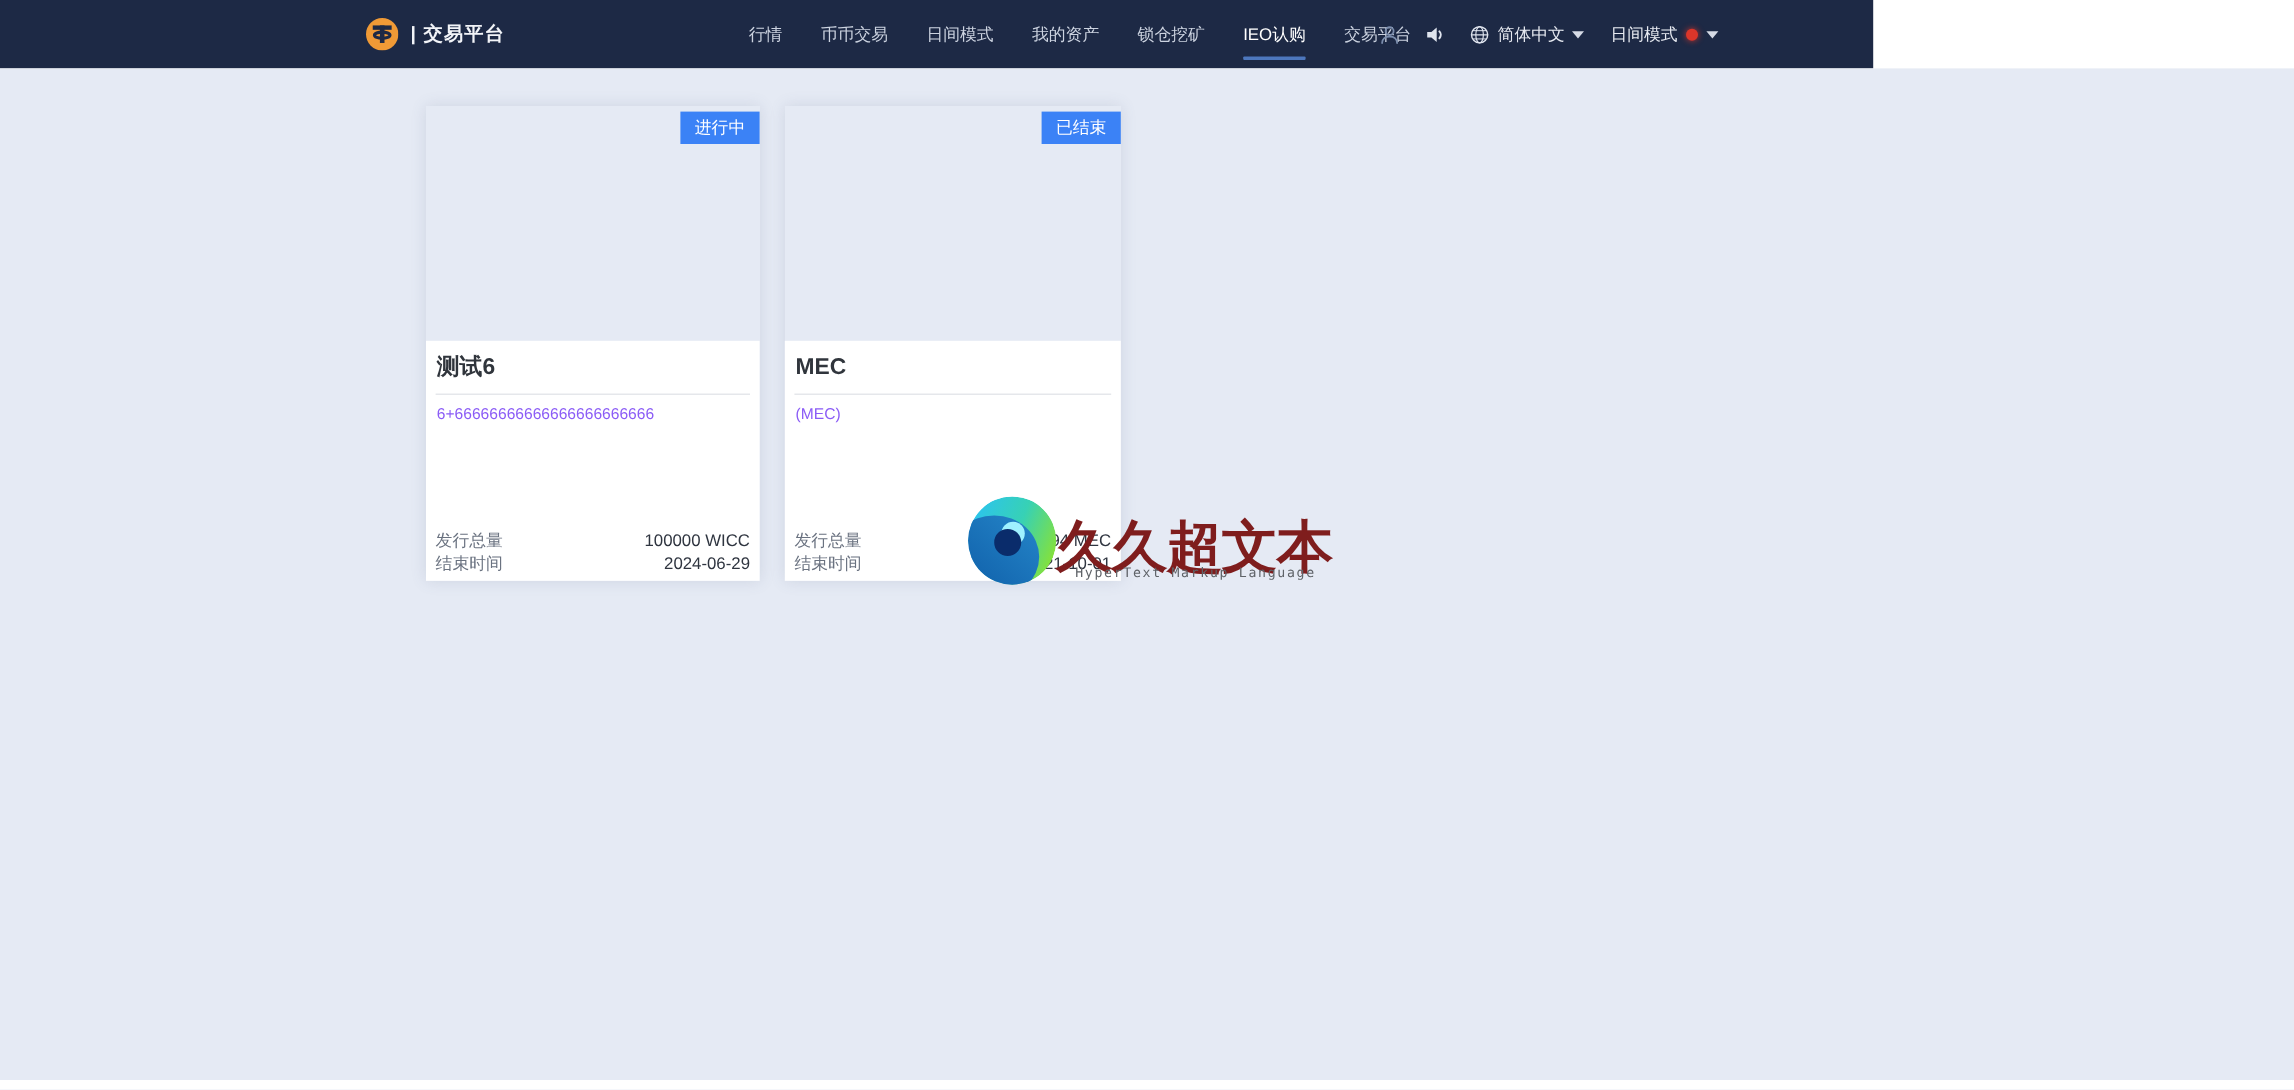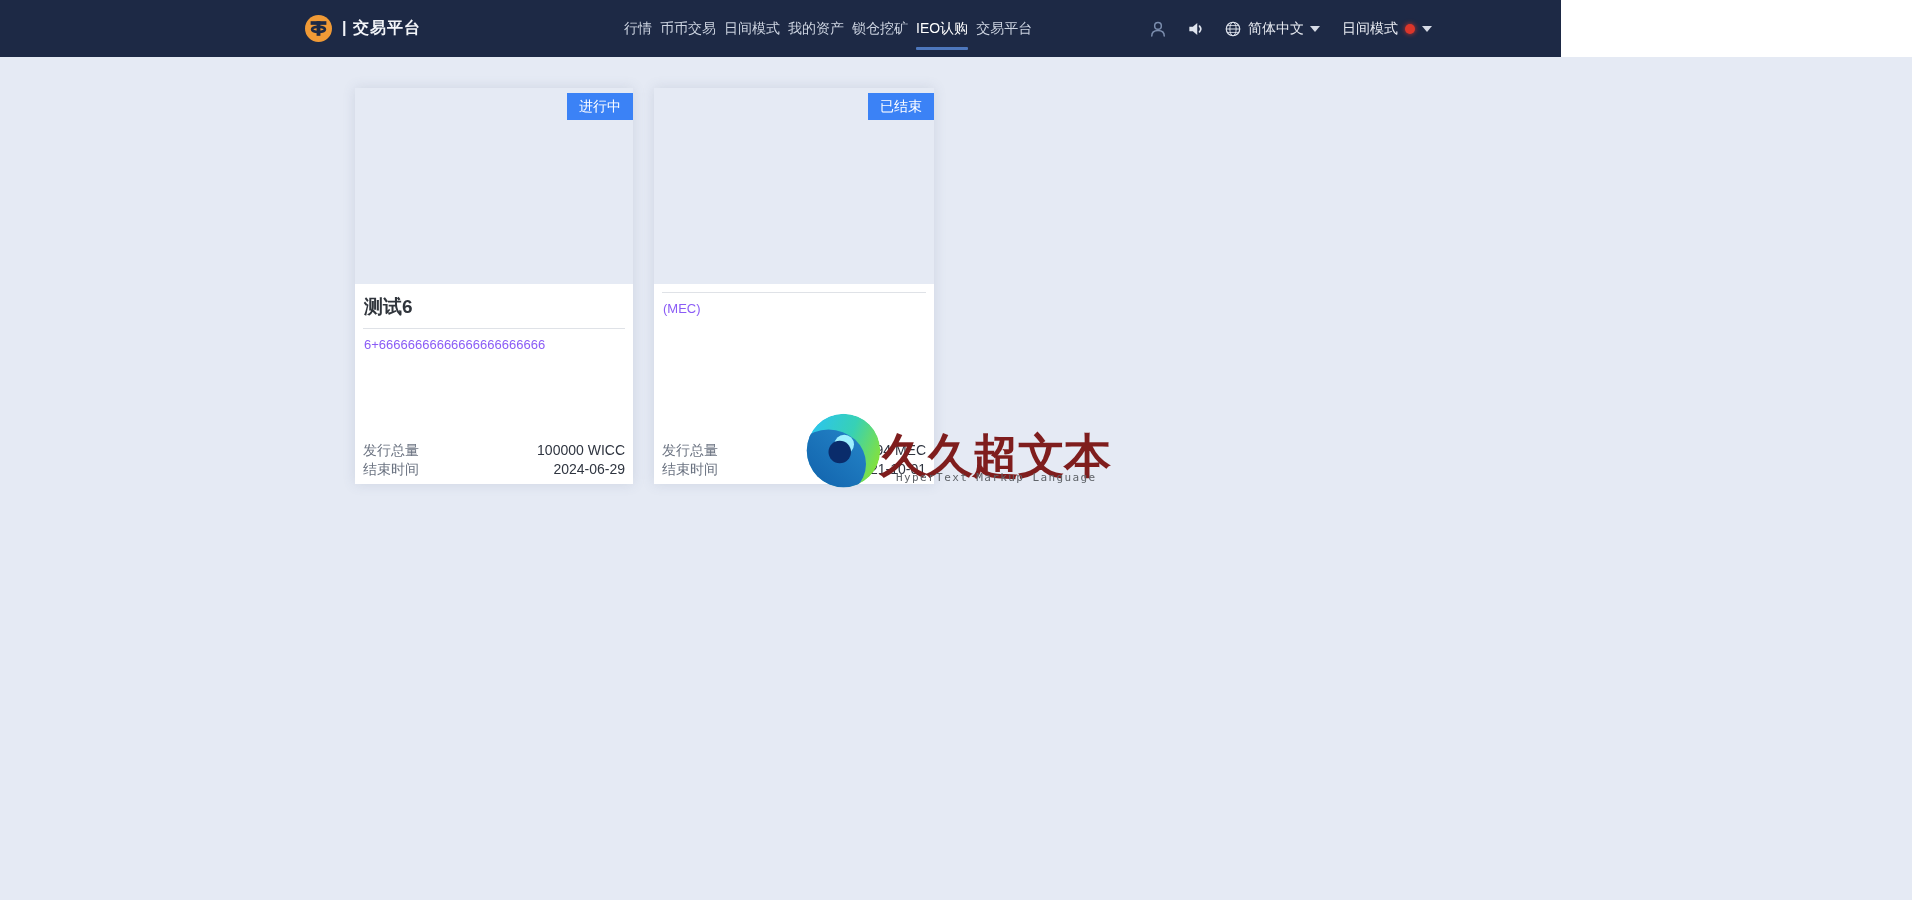--- a/index.html
+++ b/index.html
@@ -25,7 +25,7 @@
 
   .nav-menu {
     position:absolute; left:624px; top:0; height:57px;
-    display:flex; align-items:stretch; gap:8px;
+    display:flex; align-items:stretch; gap:32px;
   }
   .nav-item {
     position:relative; display:flex; align-items:center;

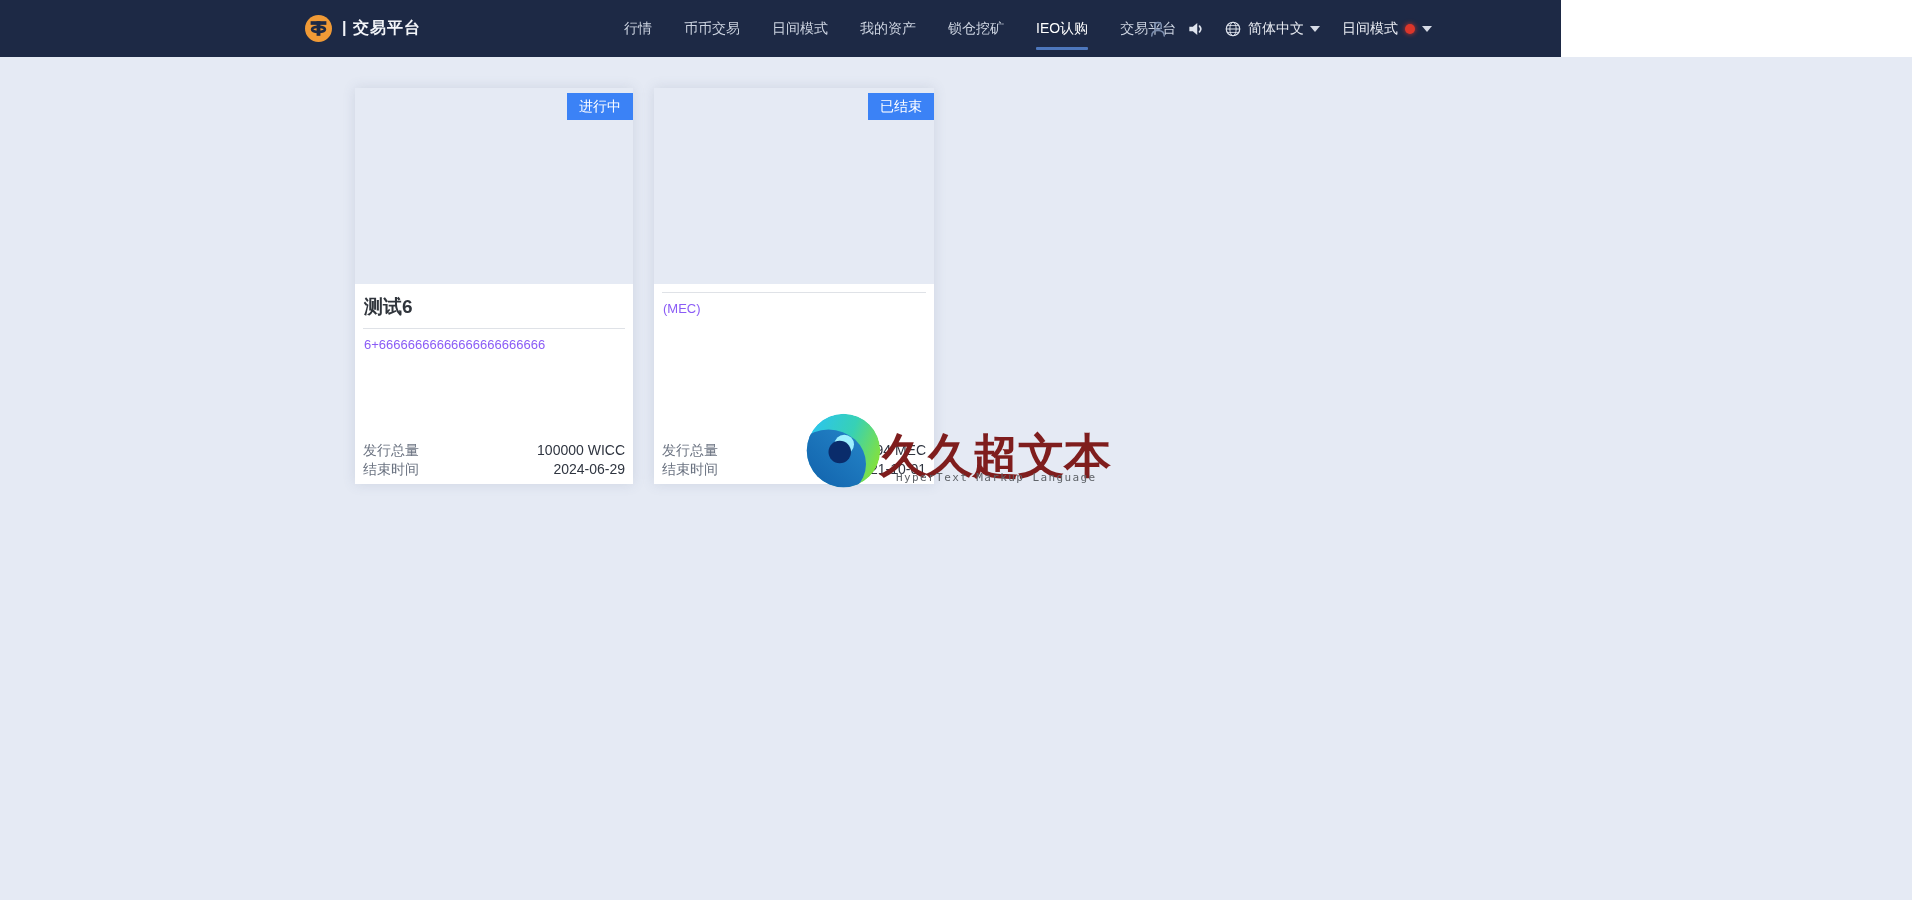--- a/index.html
+++ b/index.html
@@ -217,6 +217,7 @@
     <div class="status-badge">已结束</div>
     <div class="card-banner"></div>
     <div class="card-info">
+      <h3 class="card-title">MEC</h3>
       <div class="card-divider"></div>
       <p class="card-sub">(MEC)</p>
       <div class="card-rows">

